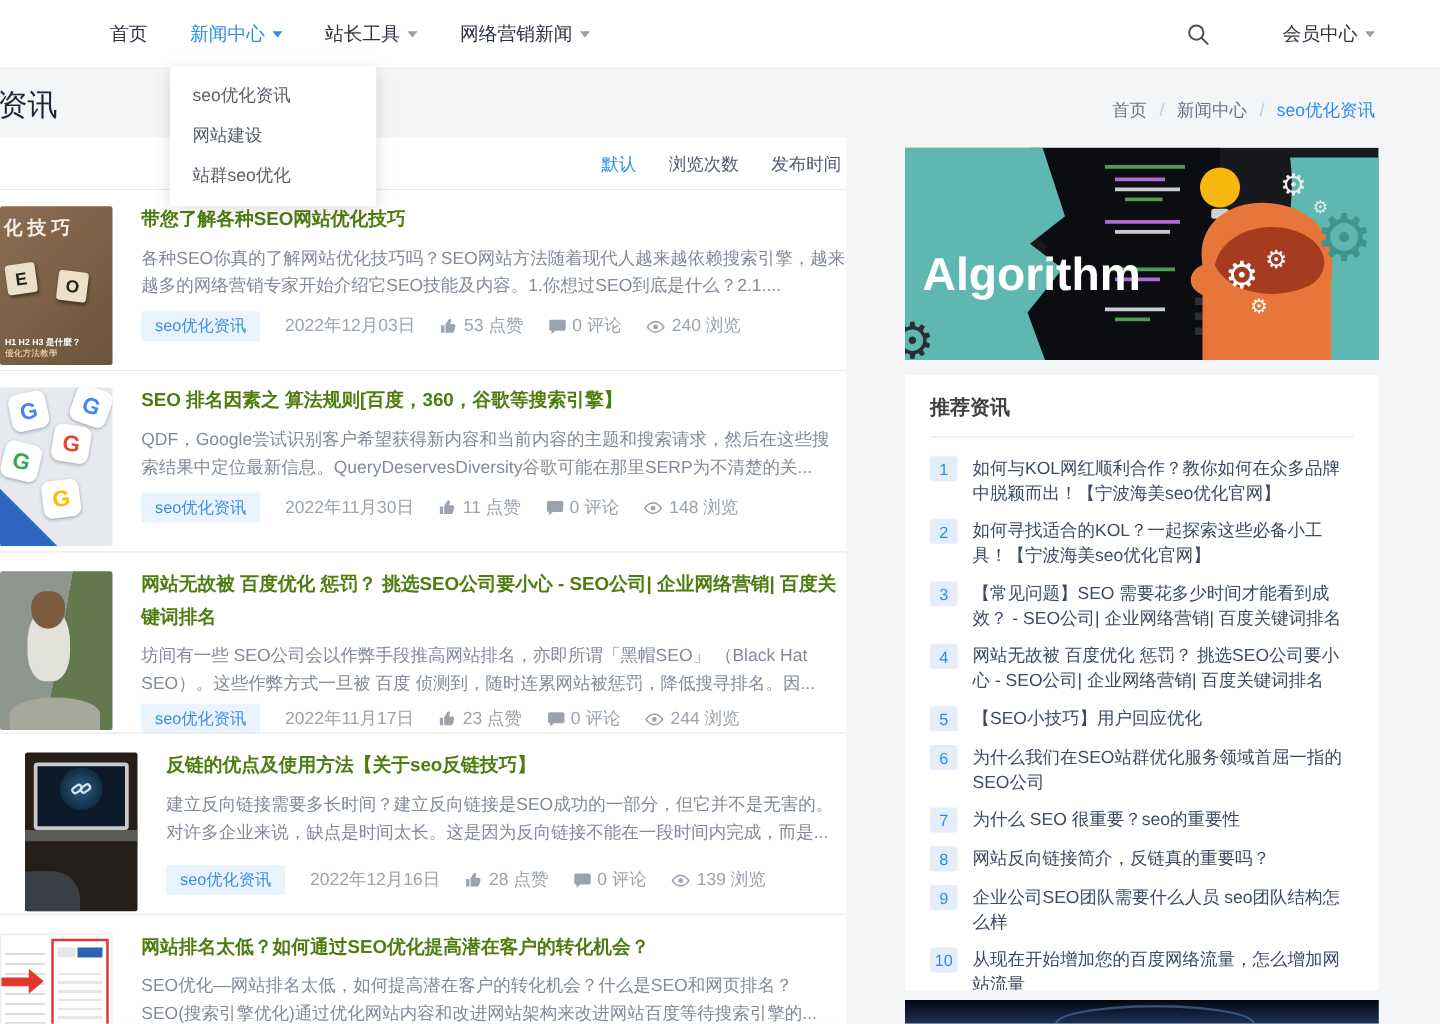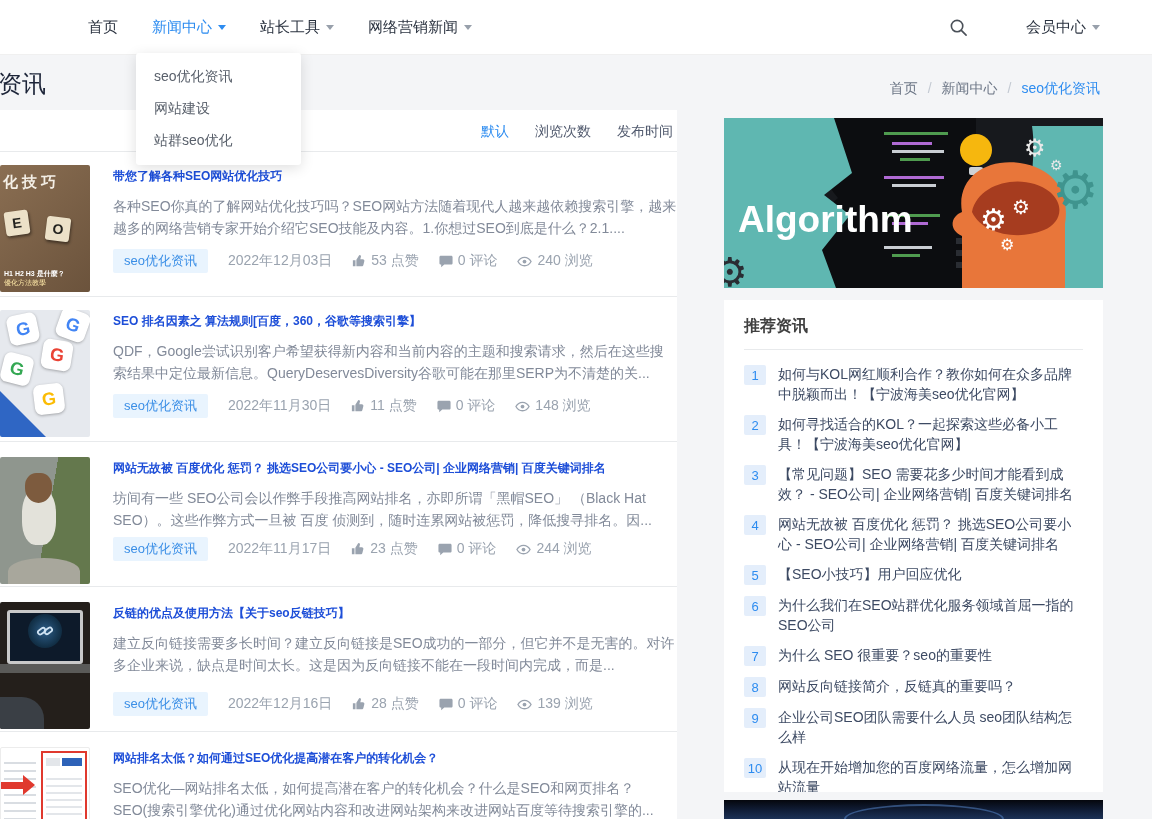--- a/index.html
+++ b/index.html
@@ -38,7 +38,7 @@
   .article { position:absolute; left:0; right:0; }
   .thumb { position:absolute; left:0; top:2px; width:90px; height:127px; overflow:hidden; border-radius:2px; cursor:pointer; }
   .art-body { margin-left:113px; }
-  .art-title { font-size:12px; font-weight:600; color:#1d4ed8; line-height:26px; cursor:pointer; }
+  .art-title { font-size:15px; font-weight:600; color:#4d7c0f; line-height:26px; cursor:pointer; }
   .art-desc { margin-top:6px; font-size:14px; color:#828a99; line-height:22px; display:-webkit-box; -webkit-line-clamp:2; -webkit-box-orient:vertical; overflow:hidden; }
   .art-meta { margin-top:10px; display:flex; align-items:center; font-size:14px; color:#9aa3af; }
   .tag { background:#e9f4fe; color:#3a8ee6; font-size:13px; padding:3px 11px; border-radius:2px; cursor:pointer; }

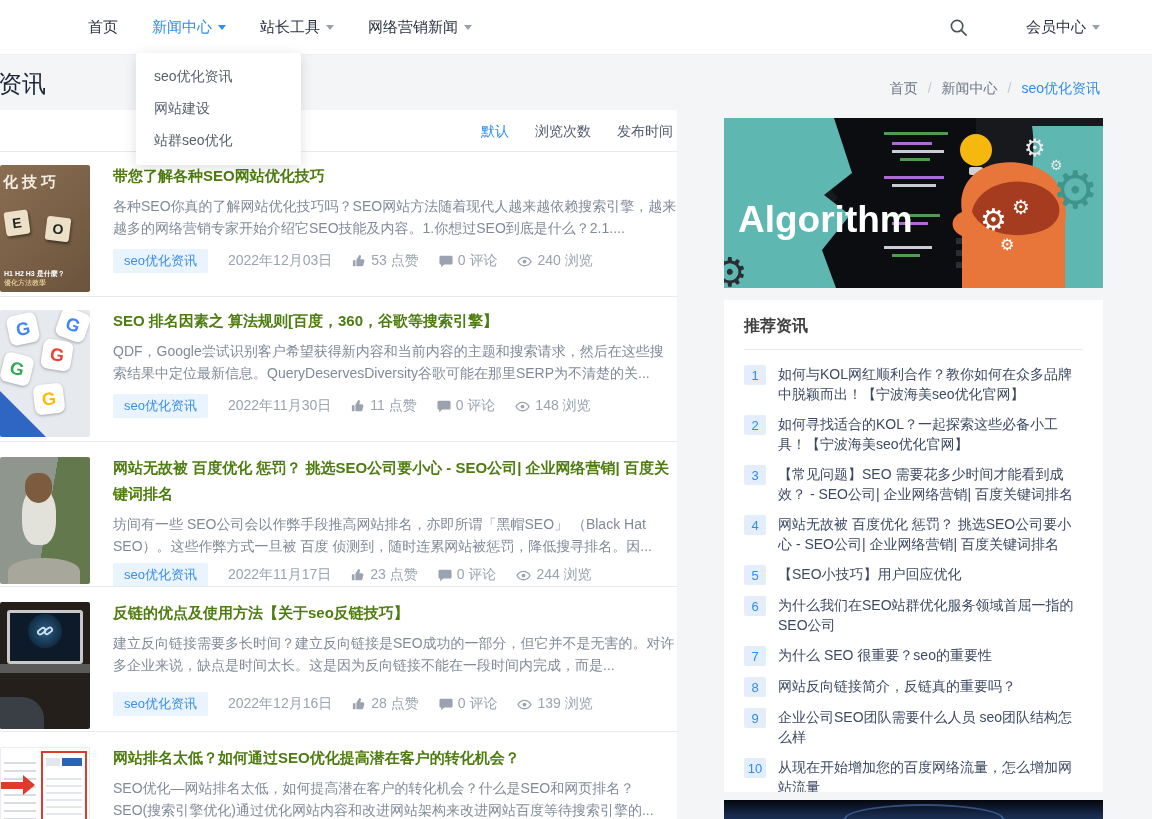--- a/index.html
+++ b/index.html
@@ -257,7 +257,7 @@
   </div>
   <div class="sep-line" style="top:476px;"></div>
 
-  <div class="article" style="top:490px;">
+  <div class="article" style="top:490px;margin-left:20px;">
     <div class="thumb thumb4">
       <span class="t4-screen"></span>
       <span class="t4-glow">

